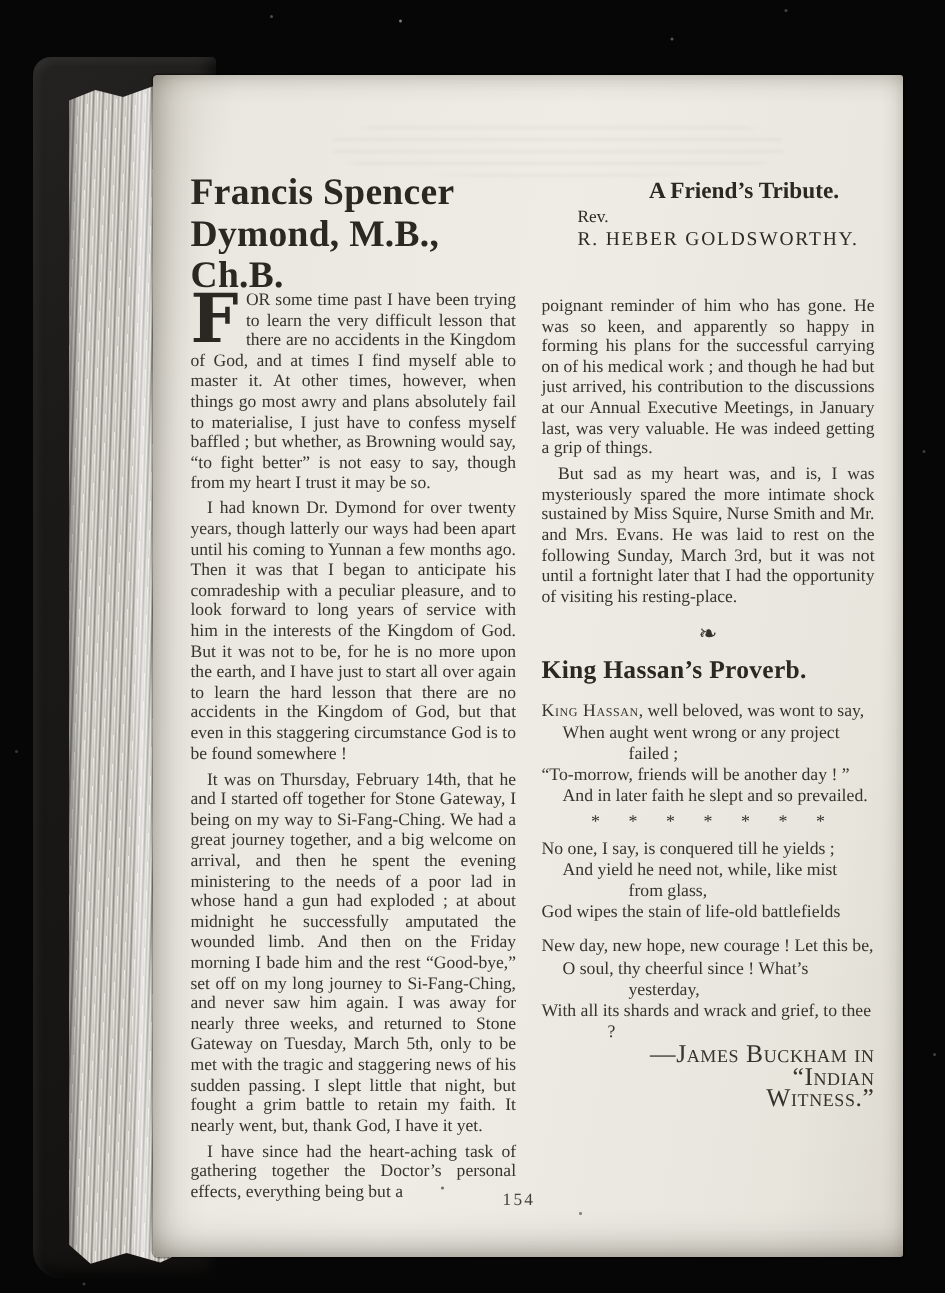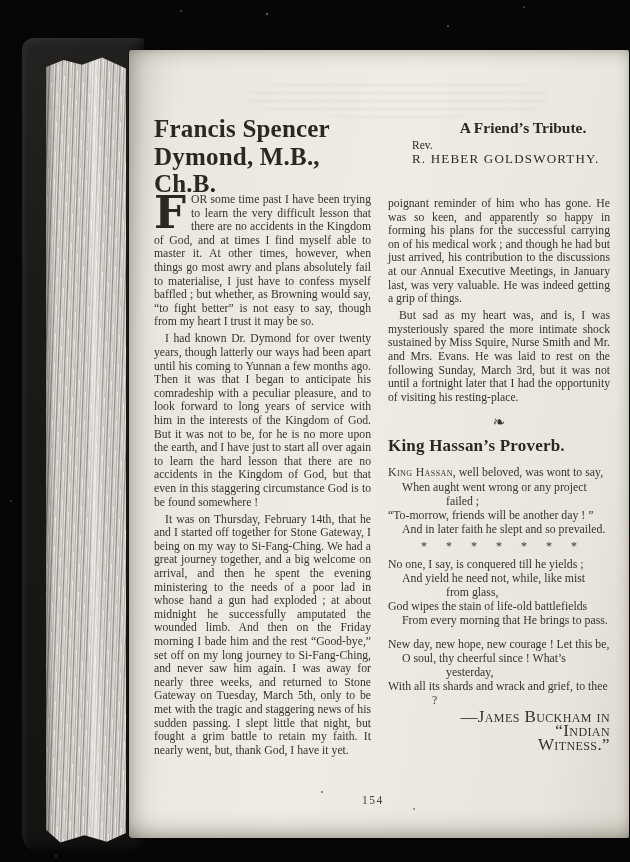--- a/index.html
+++ b/index.html
@@ -42,7 +42,7 @@
 
   
   .page {
-    position: absolute; left: 129px; top: 50px; width: 500px; height: 788px;
+    position: absolute; left: 102px; top: 50px; width: 500px; height: 788px;
     background: linear-gradient(100deg, #d8d4cb 0%, #eae7e0 9%, #eeece5 45%, #e8e5dd 86%, #dcd8cf 100%);
     border-radius: 3px 2px 2px 4px;
     box-shadow:

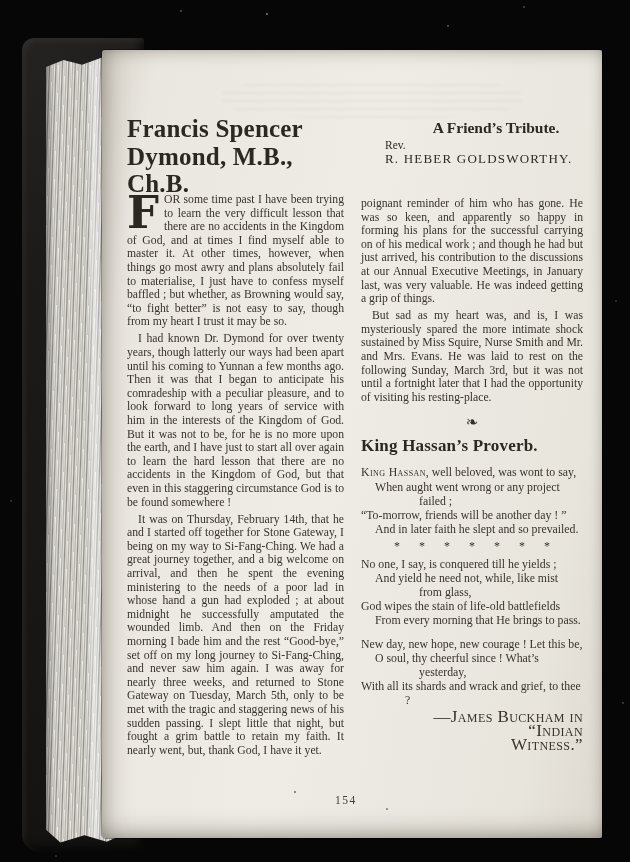--- a/index.html
+++ b/index.html
@@ -177,7 +177,6 @@
           <div class="poem-line">No one, I say, is conquered till he yields ;</div>
           <div class="poem-line indent">And yield he need not, while, like mist from glass,</div>
           <div class="poem-line">God wipes the stain of life-old battlefields</div>
-          <div class="poem-line indent">From every morning that He brings to pass.</div>
 
           <div class="stanza-gap"></div>
 

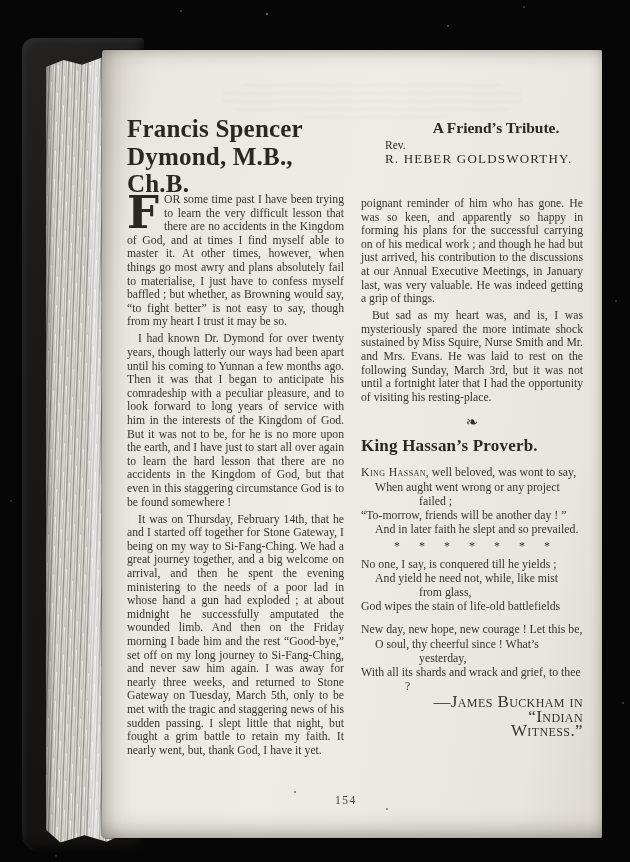--- a/index.html
+++ b/index.html
@@ -148,6 +148,7 @@
 
         <p class="para">I had known Dr. Dymond for over twenty years, though latterly our ways had been apart until his coming to Yunnan a few months ago. Then it was that I began to anticipate his comradeship with a peculiar pleasure, and to look forward to long years of service with him in the interests of the Kingdom of God. But it was not to be, for he is no more upon the earth, and I have just to start all over again to learn the hard lesson that there are no accidents in the Kingdom of God, but that even in this staggering circumstance God is to be found somewhere !</p>
         <p class="para">It was on Thursday, February 14th, that he and I started off together for Stone Gateway, I being on my way to Si-Fang-Ching. We had a great journey together, and a big welcome on arrival, and then he spent the evening ministering to the needs of a poor lad in whose hand a gun had exploded ; at about midnight he successfully amputated the wounded limb. And then on the Friday morning I bade him and the rest “Good-bye,” set off on my long journey to Si-Fang-Ching, and never saw him again. I was away for nearly three weeks, and returned to Stone Gateway on Tuesday, March 5th, only to be met with the tragic and staggering news of his sudden passing. I slept little that night, but fought a grim battle to retain my faith. It nearly went, but, thank God, I have it yet.</p>
+        <p class="para">I have since had the heart-aching task of gathering together the Doctor’s personal effects, everything being but a</p>
       </div>
 
       <div class="col-right">

